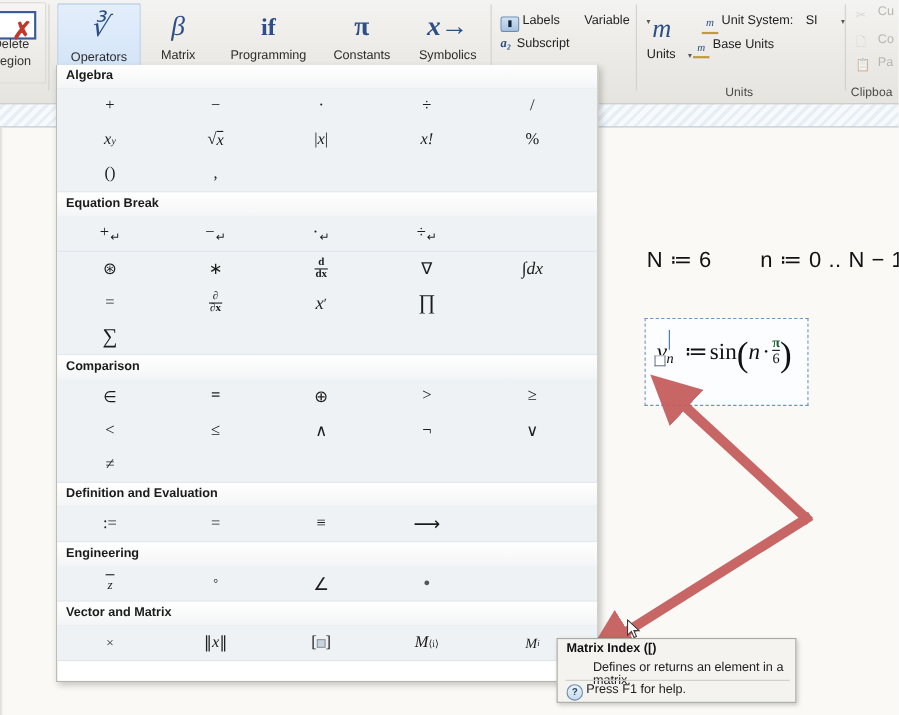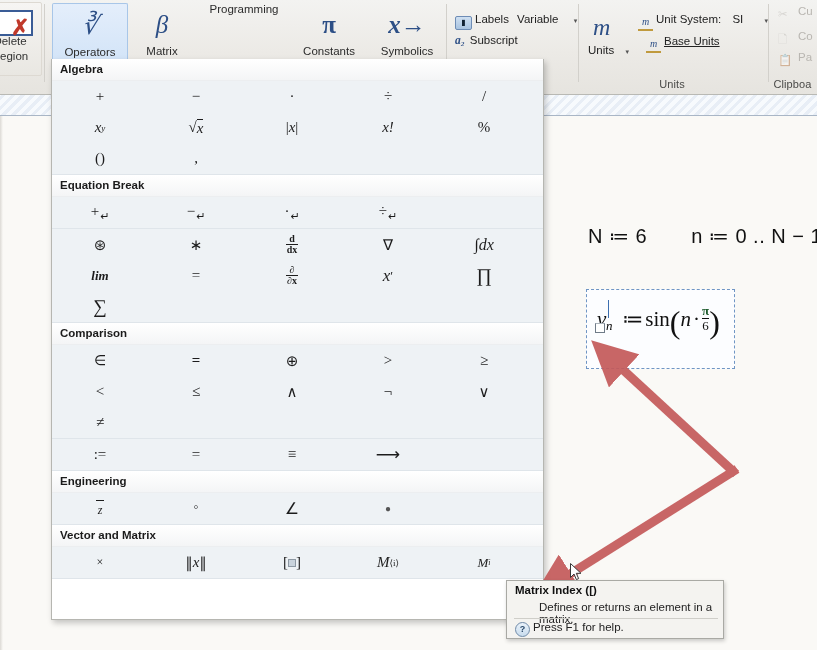--- a/index.html
+++ b/index.html
@@ -169,6 +169,7 @@
   </div>
 
   <div class="mtab" style="left:198px;width:92px;">
+    <span class="ico" style="font-weight:bold;font-style:normal;font-size:22px;">if</span>
     <span class="lbl">Programming</span>
     <span class="car">▾</span>
   </div>

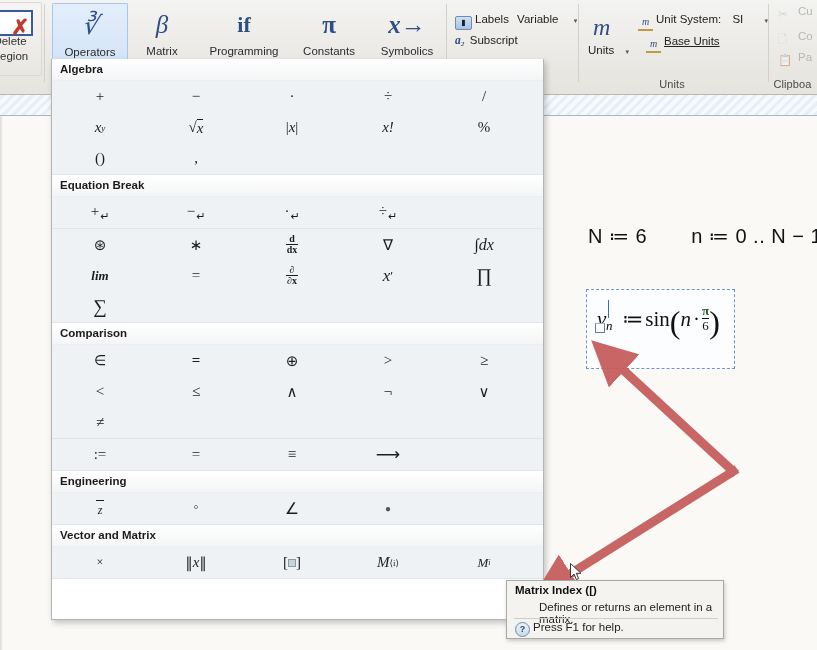--- a/index.html
+++ b/index.html
@@ -190,7 +190,7 @@
 
   <div class="mf-row" style="left:455px;top:13px;">
     <span class="mini-ico">▮</span><span>Labels</span>
-    <span style="margin-left:5px;">Variable</span>
+    <span style="margin-left:19px;">Variable</span>
     <span style="margin-left:12px;font-size:7px;color:#555;">▾</span>
   </div>
   <div class="mf-row" style="left:455px;top:34px;">

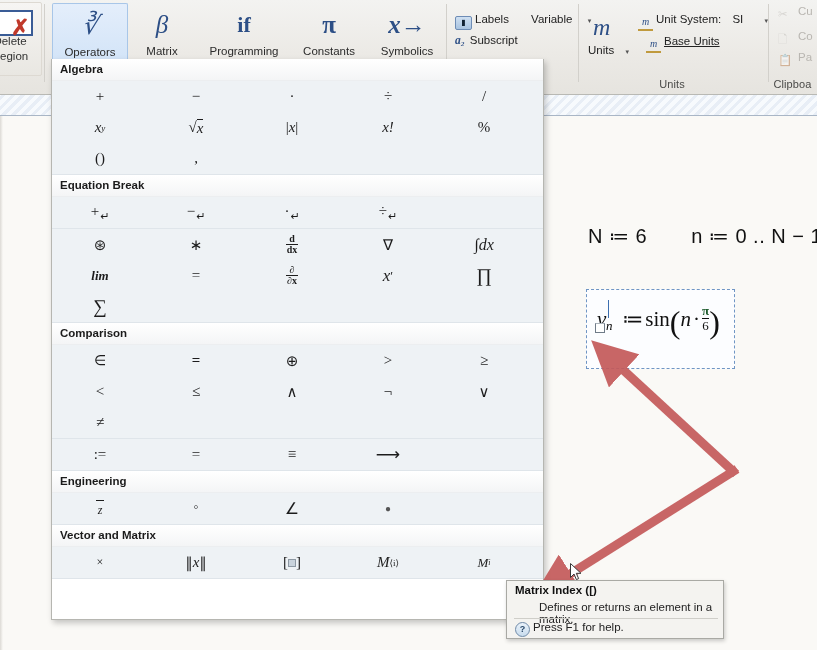--- a/index.html
+++ b/index.html
@@ -210,7 +210,7 @@
       <span style="margin-left:8px;">SI</span>
       <span style="margin-left:18px;font-size:7px;color:#555;">▾</span>
     </div>
-    <div class="u-row" style="left:68px;top:35px;text-decoration:underline;">
+    <div class="u-row" style="left:52px;top:35px;">
       <span class="u-badge">m</span><span>Base Units</span>
     </div>
     <div class="grp-label">Units</div>

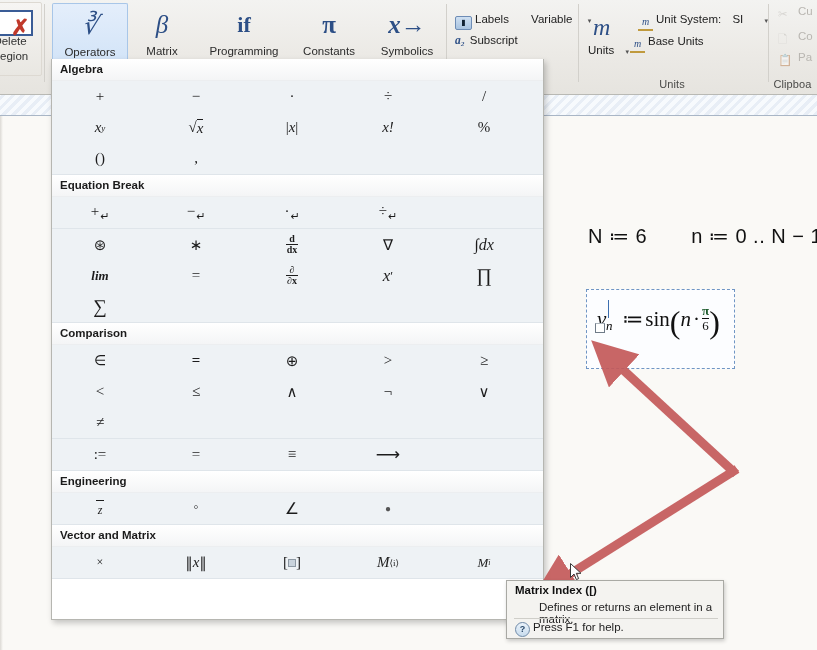--- a/index.html
+++ b/index.html
@@ -316,9 +316,6 @@
         </div>
       </div>
       <div class="op-row">
-        <div class="op-cell">
-          <i style="font-weight:bold;font-size:13px;">lim</i>
-        </div>
         <div class="op-cell">=</div>
         <div class="op-cell">
           <span class="frac">

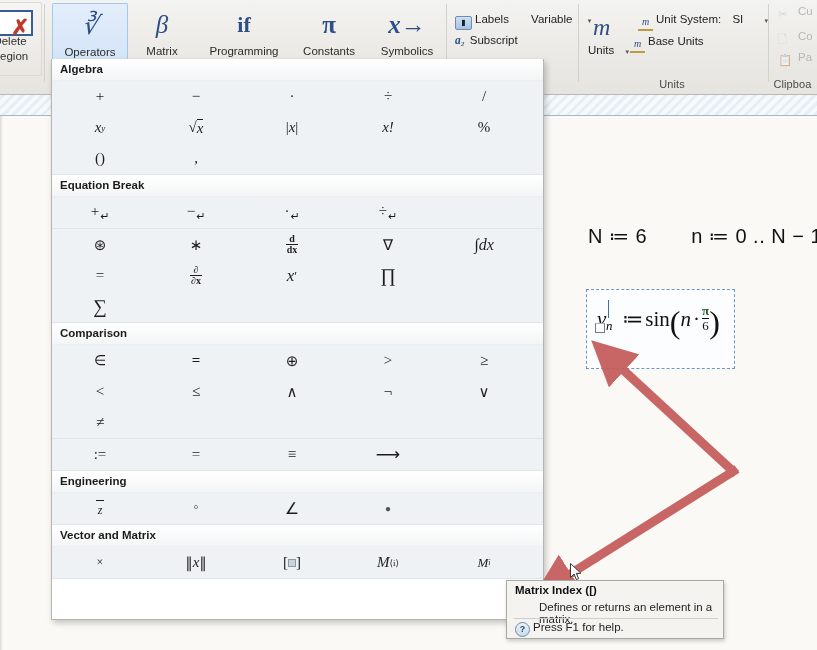--- a/index.html
+++ b/index.html
@@ -371,6 +371,7 @@
         <div class="op-cell empty"></div>
       </div>
     </div>
+    <div class="sec-head">Definition and Evaluation</div>
     <div class="sec-body">
       <div class="op-row">
         <div class="op-cell">:=</div>

